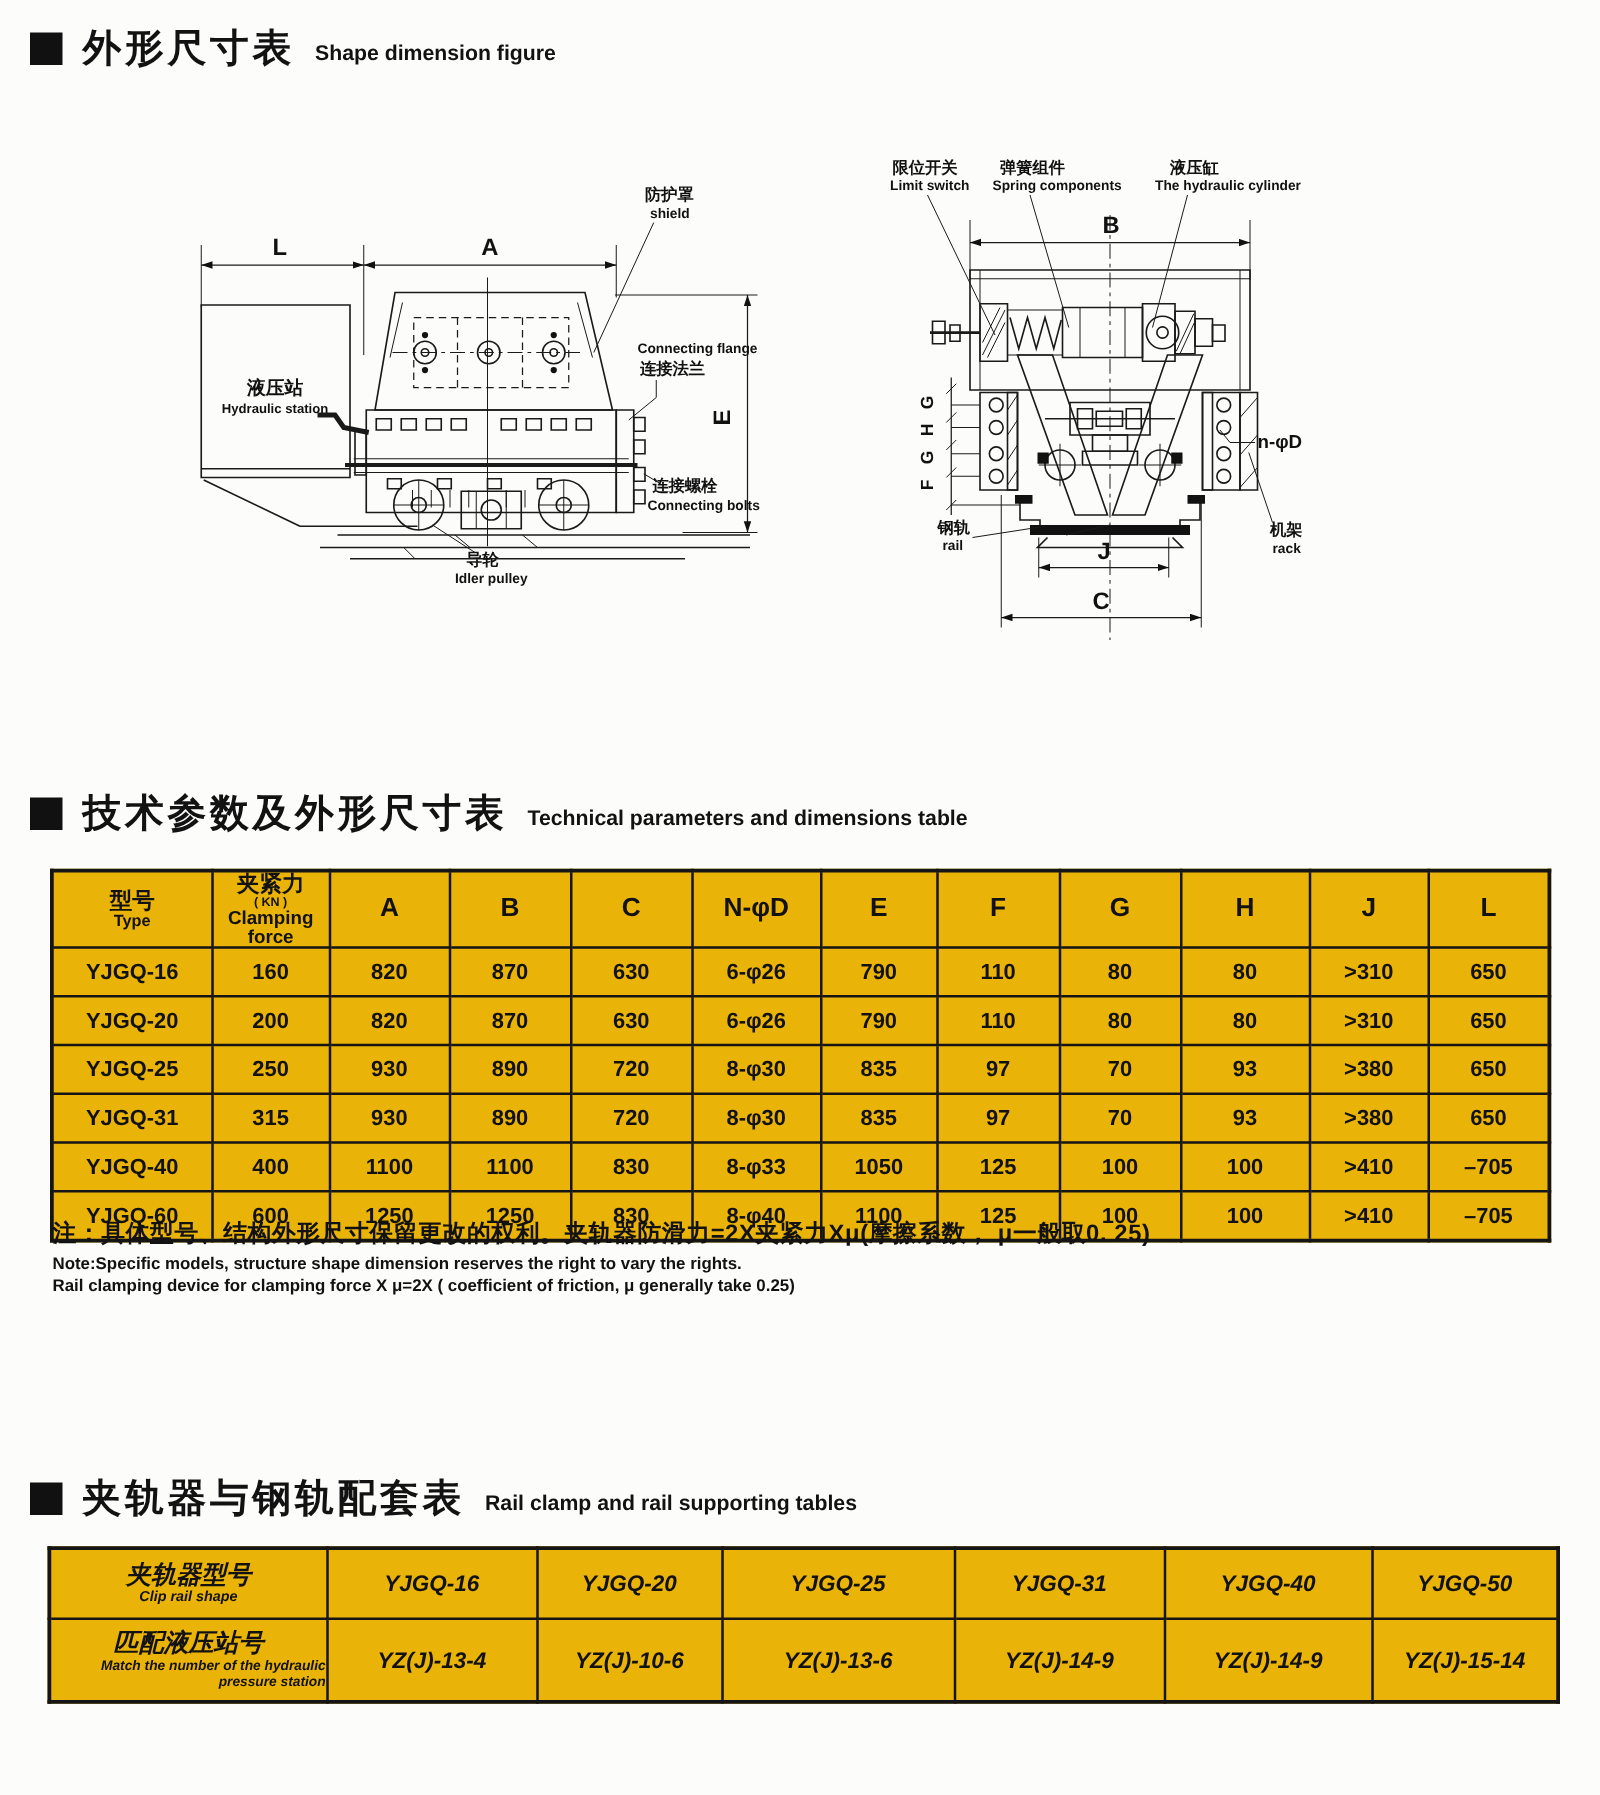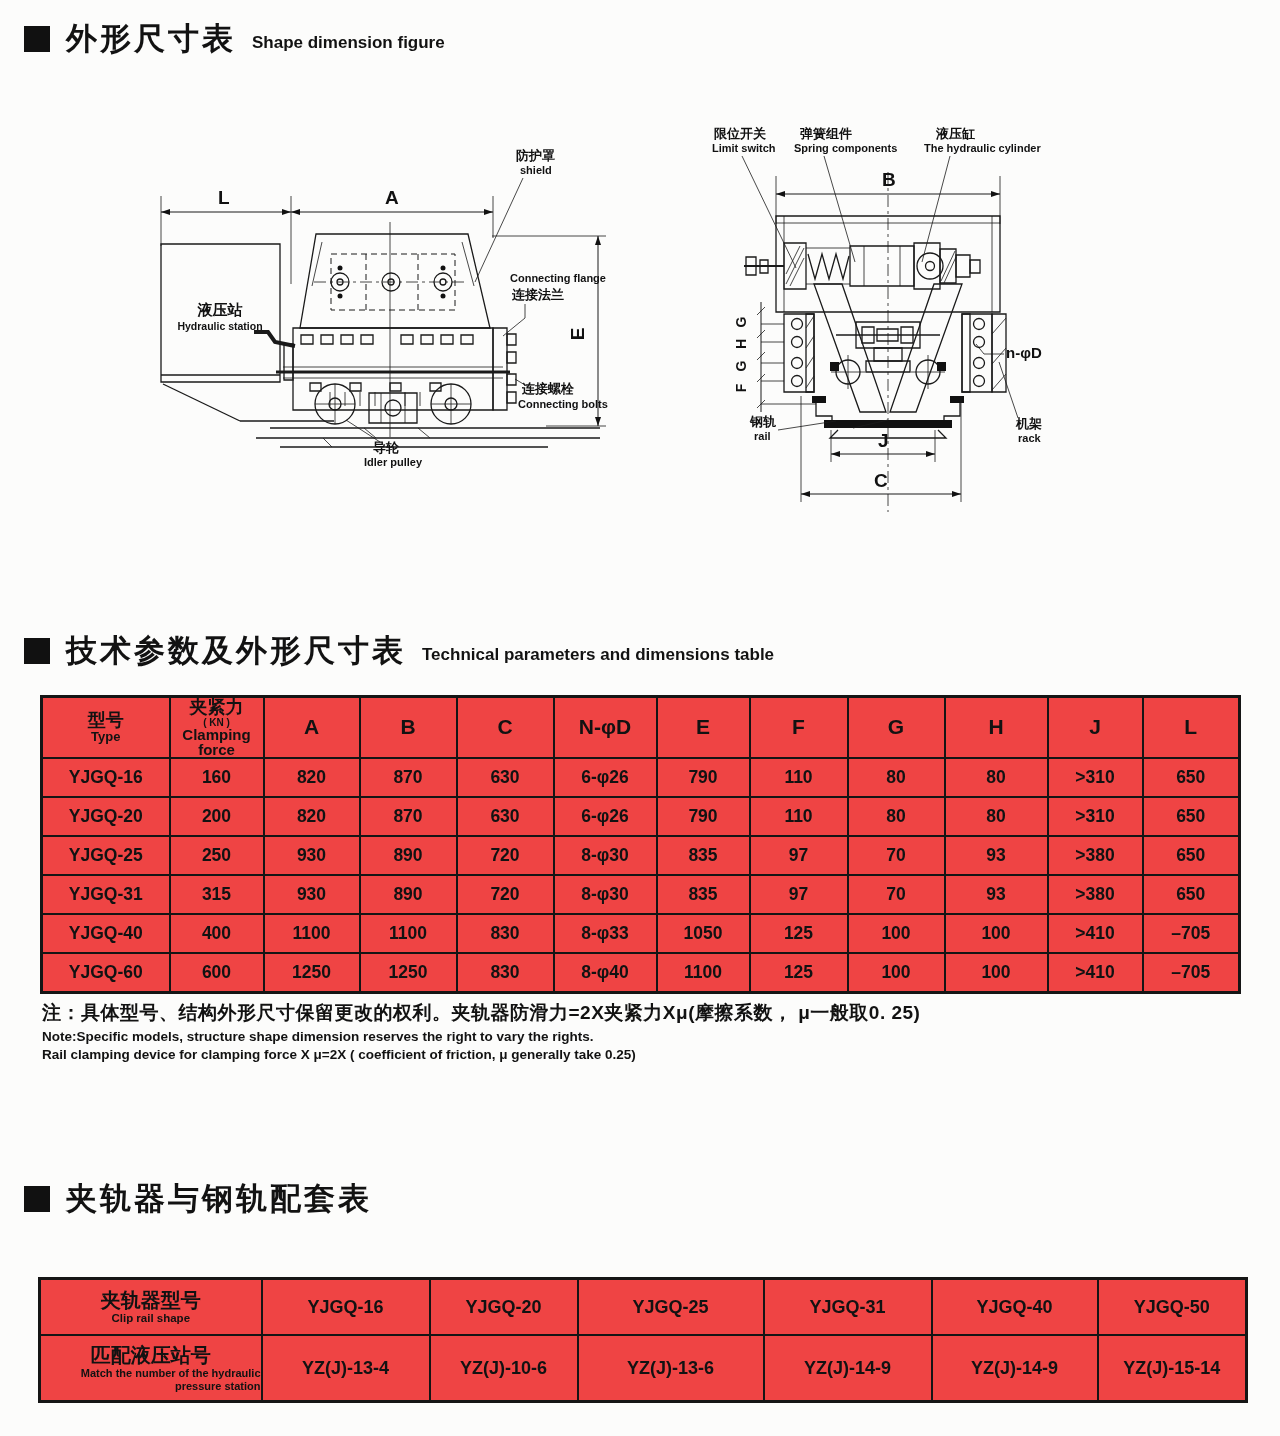--- a/index.html
+++ b/index.html
@@ -26,7 +26,7 @@
   .lblen{font:700 11px "Liberation Sans",sans-serif;fill:#111;}
   
   table.tbl{border-collapse:collapse;table-layout:fixed;position:absolute;
-            background:#ef4444;}
+            background:#eab308;}
   table.tbl th,table.tbl td{border:2px solid #151515;text-align:center;
             vertical-align:middle;font-weight:700;padding:0;overflow:hidden;}
   table.tbl{border:3px solid #151515;}

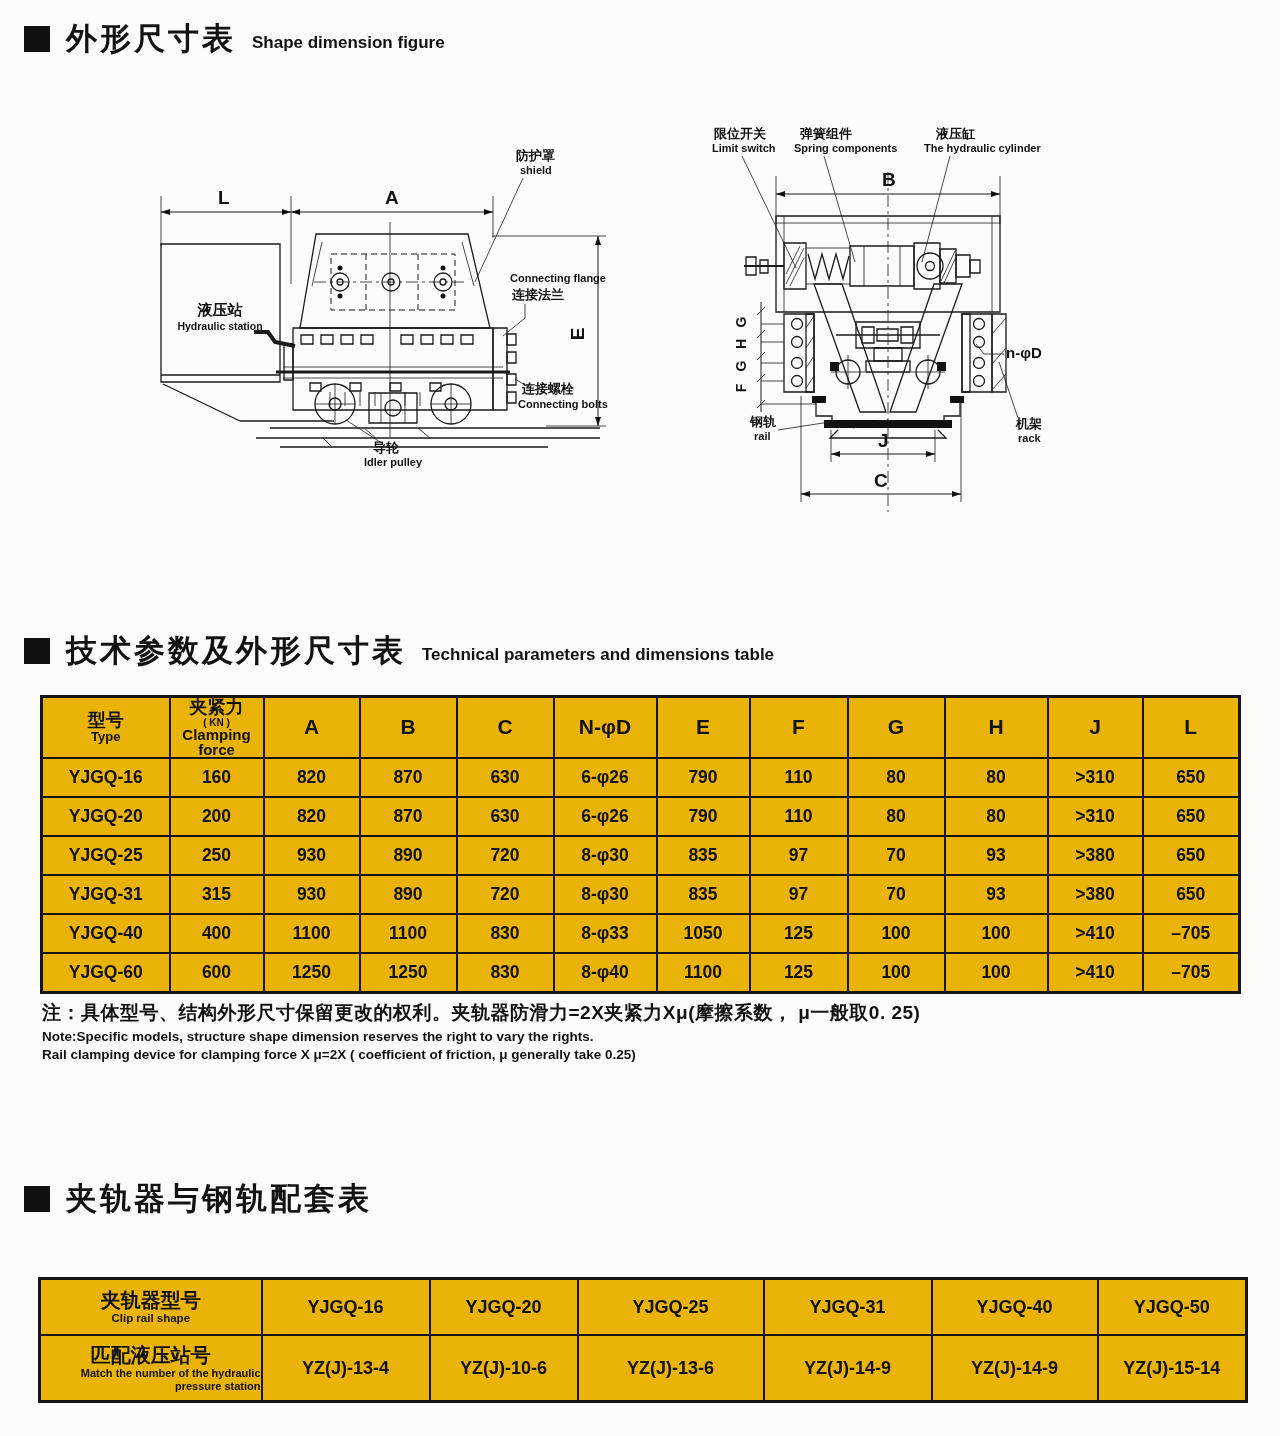--- a/index.html
+++ b/index.html
@@ -44,7 +44,7 @@
   .rh-zh{font-size:20px;font-weight:700;line-height:1.15;}
   .rh-en{font-size:11.5px;font-weight:700;line-height:1.1;}
   
-  .notes{position:absolute;left:42px;top:1000px;width:1200px;}
+  .notes{position:absolute;left:42px;top:974px;width:1200px;}
   .note-zh{font-size:19px;font-weight:700;letter-spacing:.5px;}
   .note-en{font-size:13.5px;font-weight:700;margin-top:3px;}
 </style>

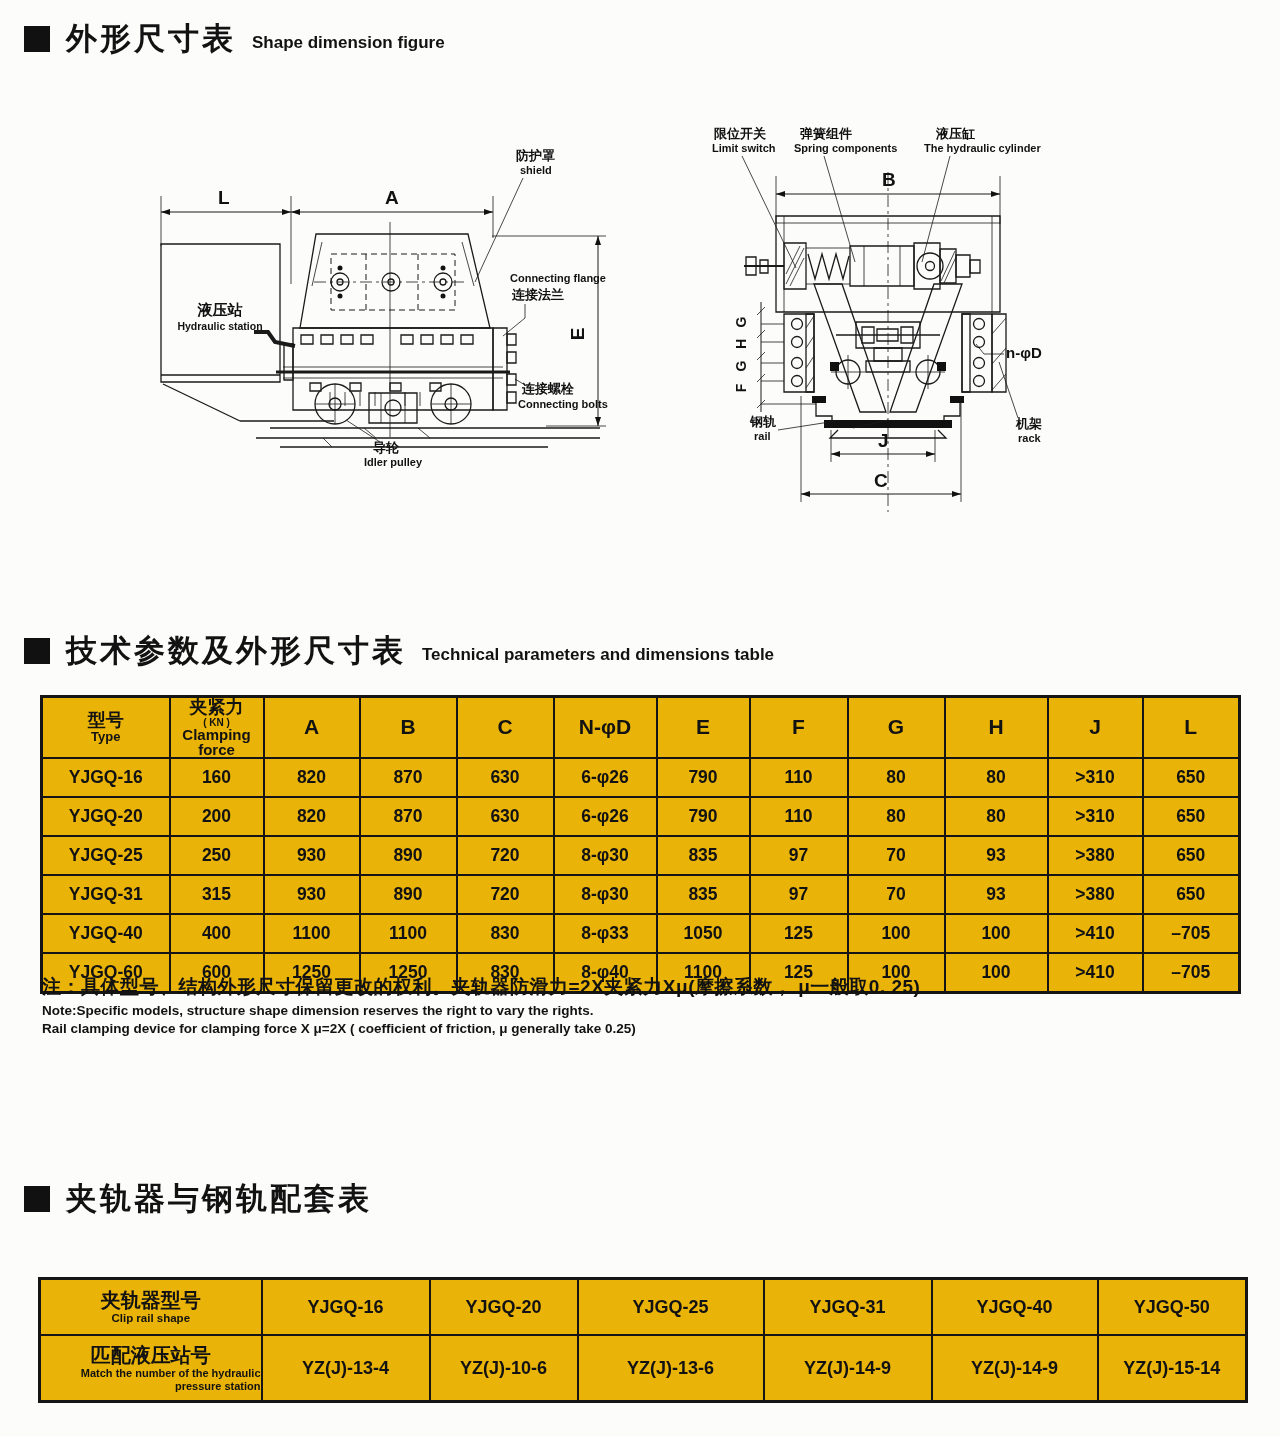--- a/index.html
+++ b/index.html
@@ -462,6 +462,7 @@
   <div class="sec-head" style="left:24px;top:1178px;">
     <span class="sq"></span>
     <span class="sec-zh">夹轨器与钢轨配套表</span>
+    <span class="sec-en">Rail clamp and rail supporting tables</span>
   </div>
 
   <table class="tbl match" style="left:38px;top:1277px;width:1207px;">

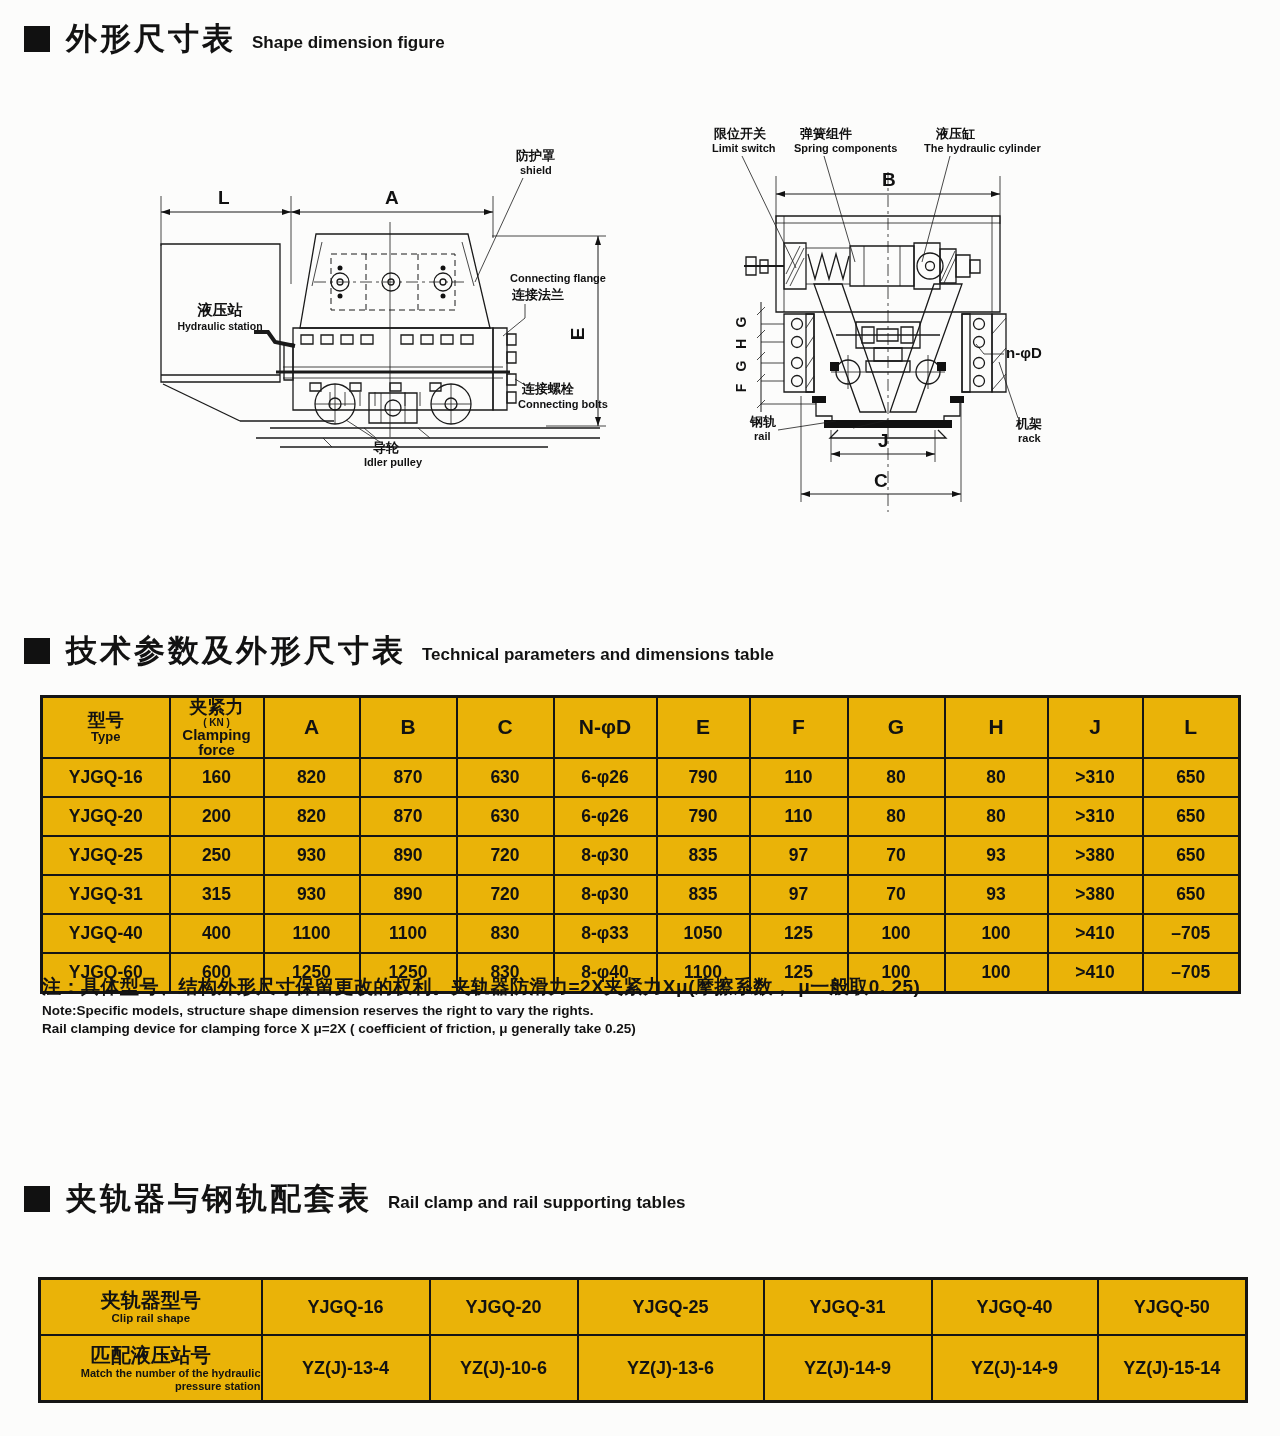--- a/index.html
+++ b/index.html
@@ -465,7 +465,7 @@
     <span class="sec-en">Rail clamp and rail supporting tables</span>
   </div>
 
-  <table class="tbl match" style="left:38px;top:1277px;width:1207px;">
+  <table class="tbl match" style="left:38px;top:1237px;width:1207px;font-style:italic;">
     <colgroup>
       <col style="width:222px">
         <col style="width:168px">

